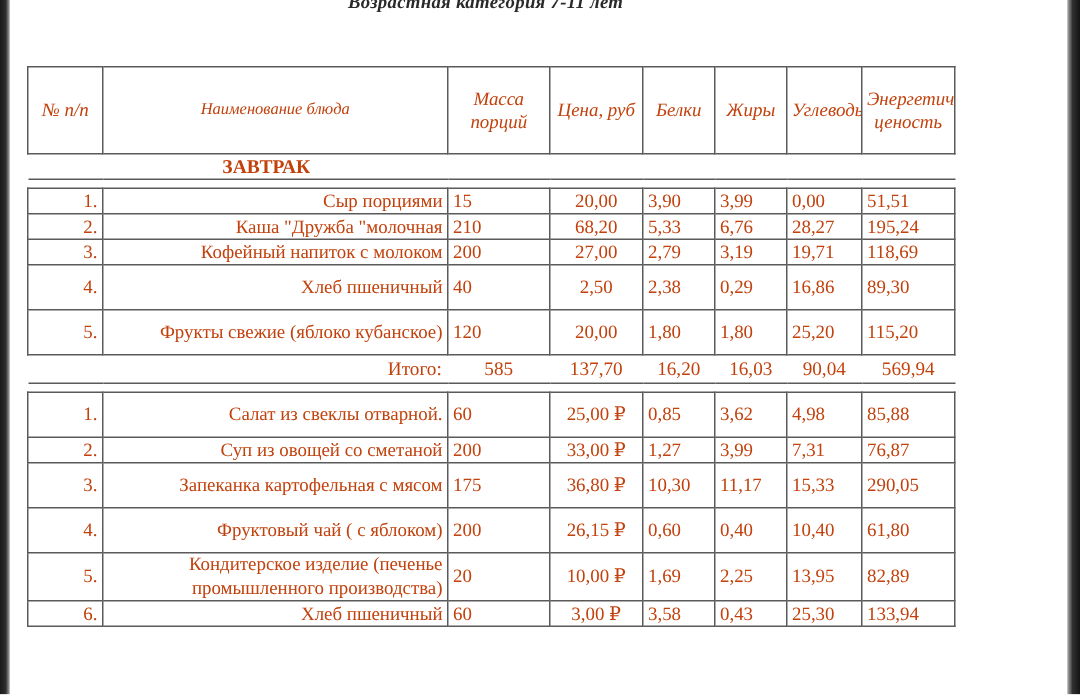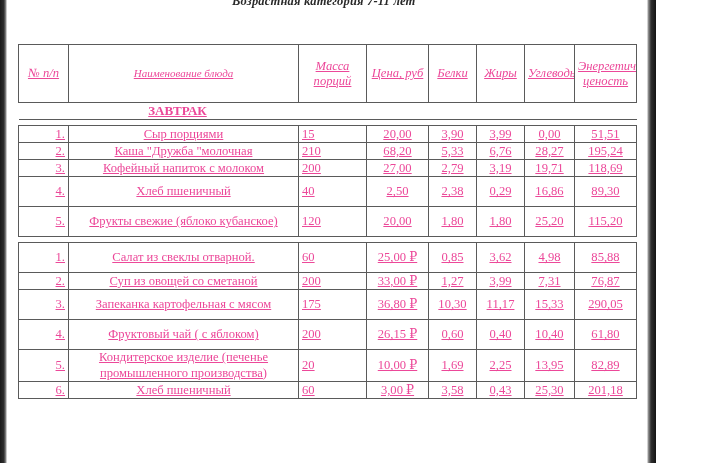--- a/index.html
+++ b/index.html
@@ -12,7 +12,7 @@
   }
   #page {
     position: relative;
-    width: 656px; height: 463px;
+    width: 720px; height: 463px;
     background: #ffffff;
     overflow: hidden;
   }

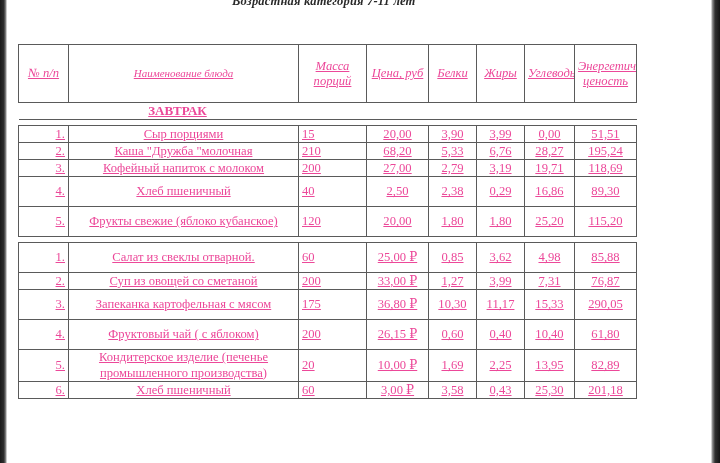--- a/index.html
+++ b/index.html
@@ -47,8 +47,7 @@
     border-collapse: collapse;
     width: 618px;
     table-layout: fixed;
-    color: #ec4899;
-    text-decoration: underline;
+    color: #c2410c;
   }
   table.menu td, table.menu th {
     border: 1px solid #5a5a5a;

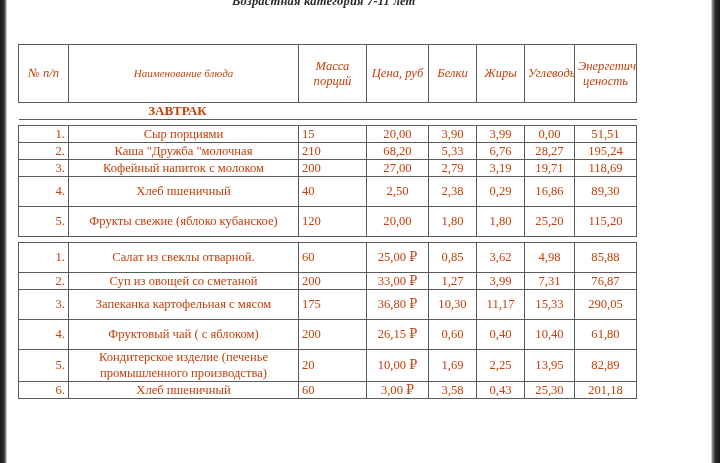--- a/index.html
+++ b/index.html
@@ -111,7 +111,7 @@
   }
   td.num.mid { vertical-align: middle; }
   td.name {
-    text-align: center;
+    text-align: right;
     padding-left: 5px;
     vertical-align: top;
     font-size: 12.8px;

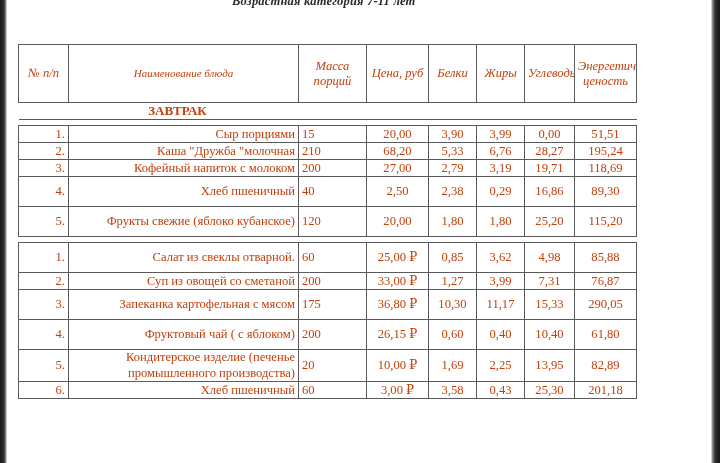--- a/index.html
+++ b/index.html
@@ -120,7 +120,7 @@
   td.mass { text-align: left; vertical-align: top; padding-top: 1px;}
   td.price { text-align: center; vertical-align: bottom; padding-bottom: 1px;}
   td.price.mid { vertical-align: middle; padding-bottom: 0;}
-  td.val { text-align: center; vertical-align: top; padding-top: 1px; margin-left: 16px;}
+  td.val { vertical-align: top; padding-top: 1px; margin-left: 16px;}
   td.val.mid { vertical-align: middle; padding-top: 0;}
 
   tr.total td {

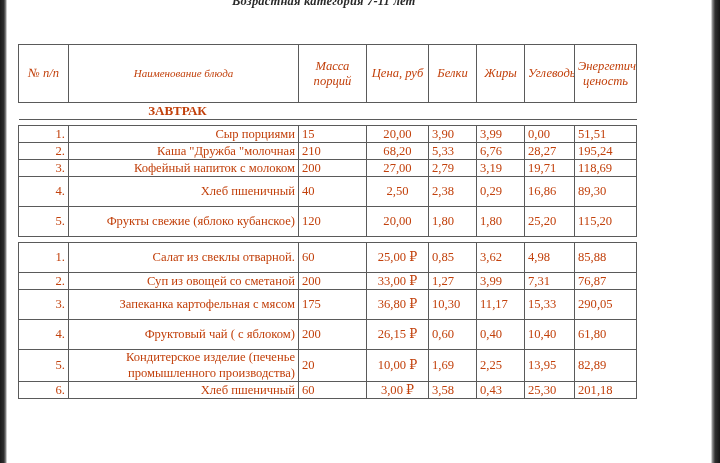--- a/index.html
+++ b/index.html
@@ -239,6 +239,16 @@
           <td class="val">115,20</td>
         </tr>
 
+        <tr class="total">
+          <td></td>
+          <td class="total-label">Итого:</td>
+          <td>585</td>
+          <td>137,70</td>
+          <td>16,20</td>
+          <td>16,03</td>
+          <td>90,04</td>
+          <td>569,94</td>
+        </tr>
 
         <tr class="gap">
             <td colspan="8"></td>

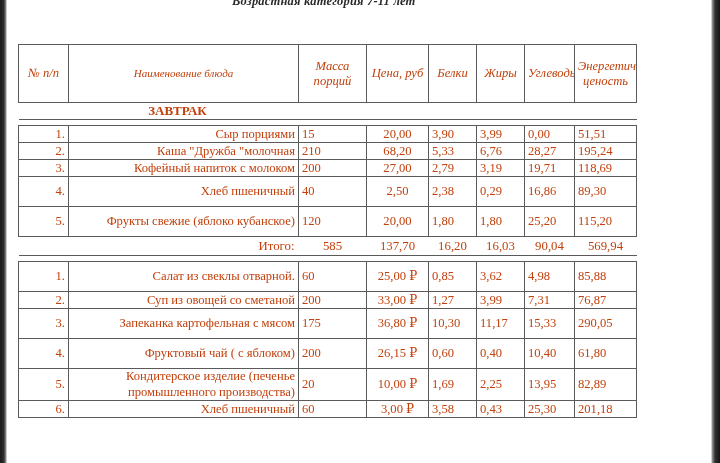--- a/index.html
+++ b/index.html
@@ -317,7 +317,7 @@
           <td class="val mid">3,58</td>
           <td class="val mid">0,43</td>
           <td class="val mid">25,30</td>
-          <td class="val mid">201,18</td>
+          <td class="val mid">133,94</td>
         </tr>
 
       </tbody>

